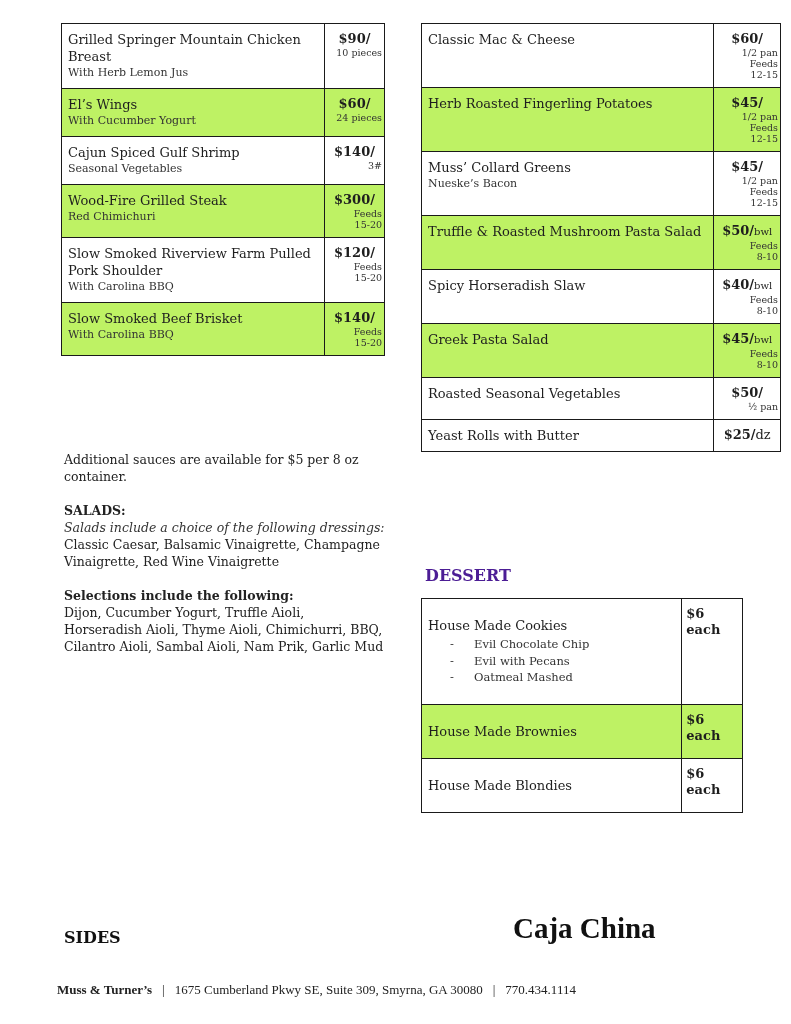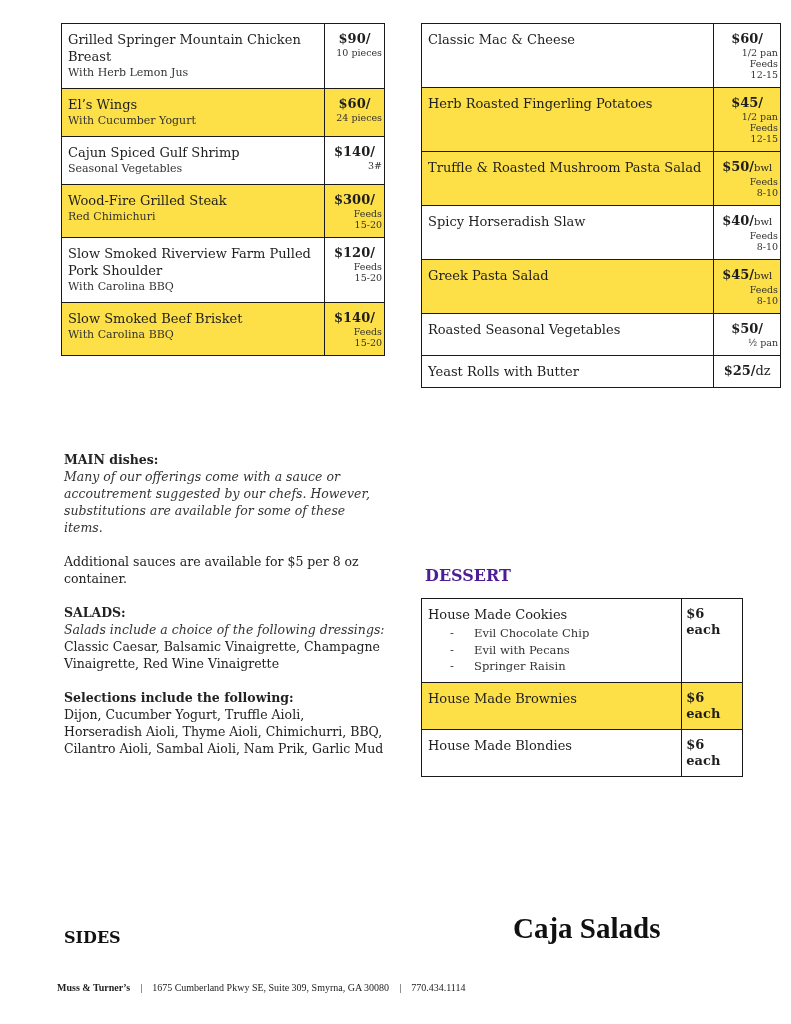--- a/index.html
+++ b/index.html
@@ -7,7 +7,7 @@
          font-family:"DejaVu Serif", serif; color:#222; }
   table.menu { border-collapse:collapse; position:absolute; }
   table.menu td { border:1.5px solid #1a1a1a; vertical-align:top;margin-left:48px; }
-  tr.hl td { background:#fde047; }
+  tr.hl td { background:#bef264; }
   .name { font-size:13px; line-height:17px; color:#1e1e1e; }
   .sub { font-size:11px; line-height:16px; color:#333; }
   .sub.it { font-style:italic; }

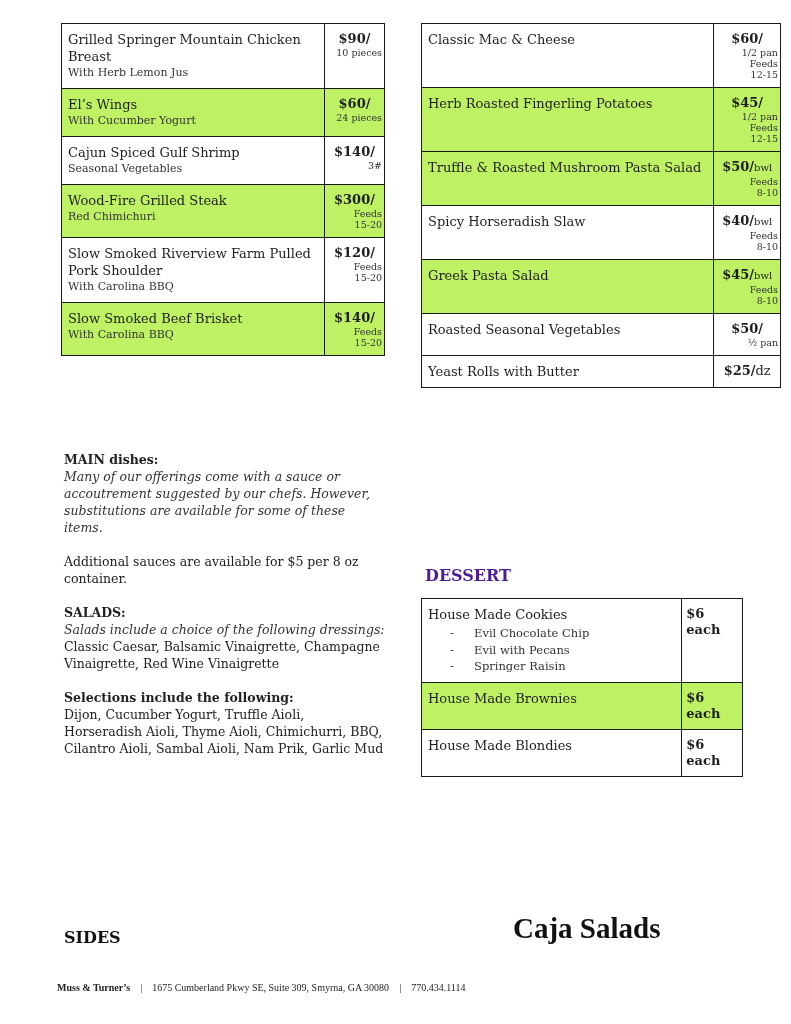--- a/index.html
+++ b/index.html
@@ -139,6 +139,18 @@
           <div class="pn">12-15</div>
         </td>
       </tr>
+      <tr>
+        <td class="desc">
+          <div class="name">Muss’ Collard Greens</div>
+          <div class="sub">Nueske’s Bacon</div>
+        </td>
+        <td class="price">
+          <div class="pv"><span>$45/</span></div>
+          <div class="pn">1/2 pan</div>
+          <div class="pn">Feeds</div>
+          <div class="pn">12-15</div>
+        </td>
+      </tr>
       <tr class="hl">
         <td class="desc">
           <div class="name">Truffle &amp; Roasted Mushroom Pasta Salad</div>

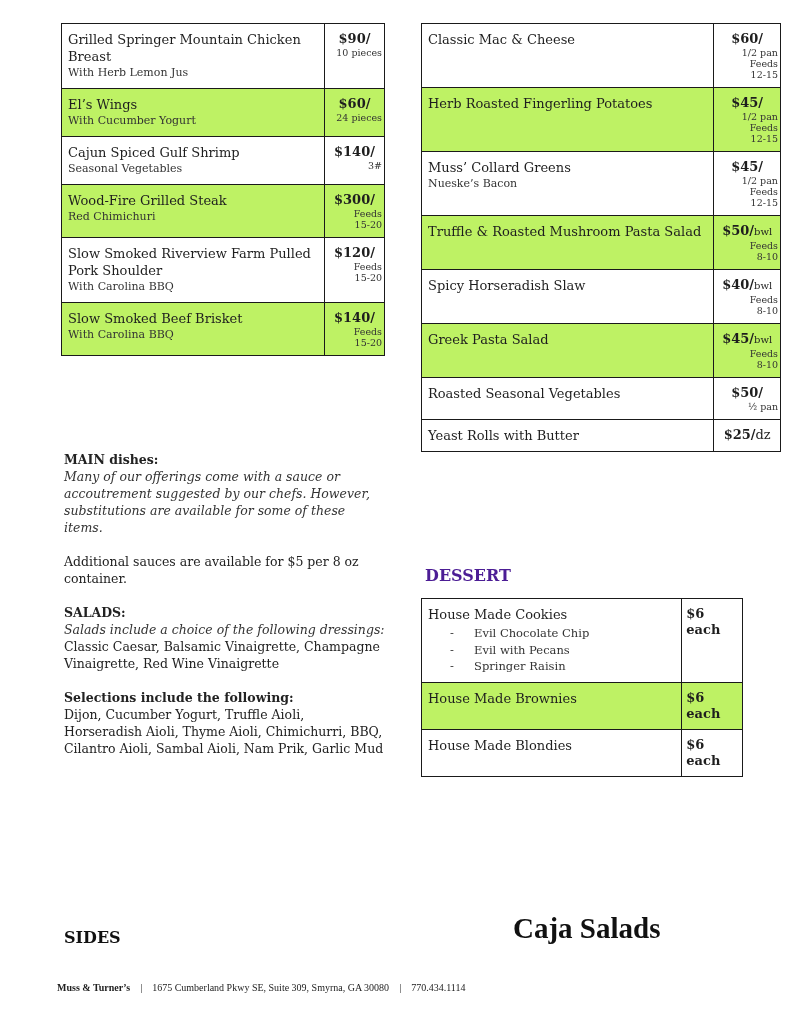--- a/index.html
+++ b/index.html
@@ -202,10 +202,6 @@
   </table>
 
 <div id="notes">
-  <p>
-    <span class="h">MAIN dishes:</span><br>
-    <span class="it">Many of our offerings come with a sauce or accoutrement suggested by our chefs. However, substitutions are available for some of these items.</span>
-  </p>
   <p><span>Additional sauces are available for $5 per 8 oz container.</span></p>
   <p>
     <span class="h">SALADS:</span><br>

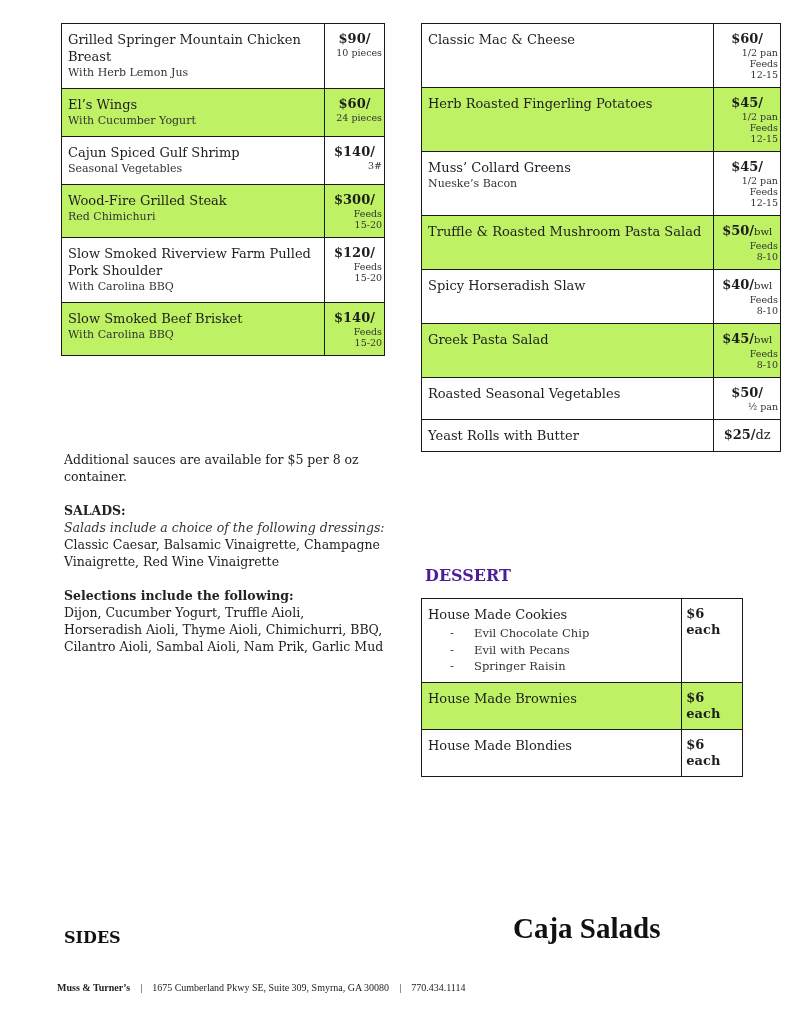--- a/index.html
+++ b/index.html
@@ -26,7 +26,7 @@
   #sides td.price { width:55px; padding:7px 2px; }
 
   #dessert { left:421px; top:598px; width:322px; }
-  #dessert td.desc { width:250px; padding:7px 6px; }
+  #dessert td.desc { width:250px; padding:18px 6px; }
   #dessert td.price { width:52px; padding:7px 4px; text-align:left; }
   #dessert .pv { font-size:13px; line-height:16px; }
   .sublist { margin:2px 0 0 22px; padding:0; list-style:none; }

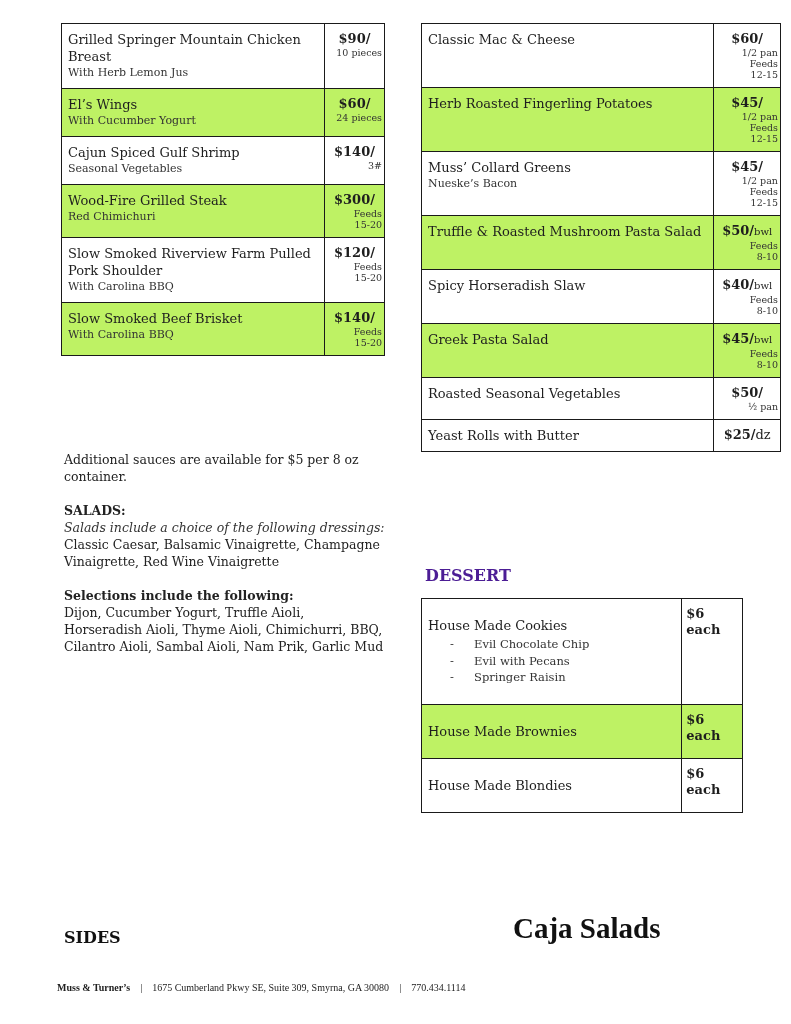--- a/index.html
+++ b/index.html
@@ -223,7 +223,7 @@
           <ul class="sublist">
             <li><span class="dash">-</span><span>Evil Chocolate Chip</span></li>
             <li><span class="dash">-</span><span>Evil with Pecans</span></li>
-            <li><span class="dash">-</span><span>Springer Raisin</span></li>
+            <li><span class="dash">-</span><span>Oatmeal Mashed</span></li>
           </ul>
         </td>
         <td class="price">

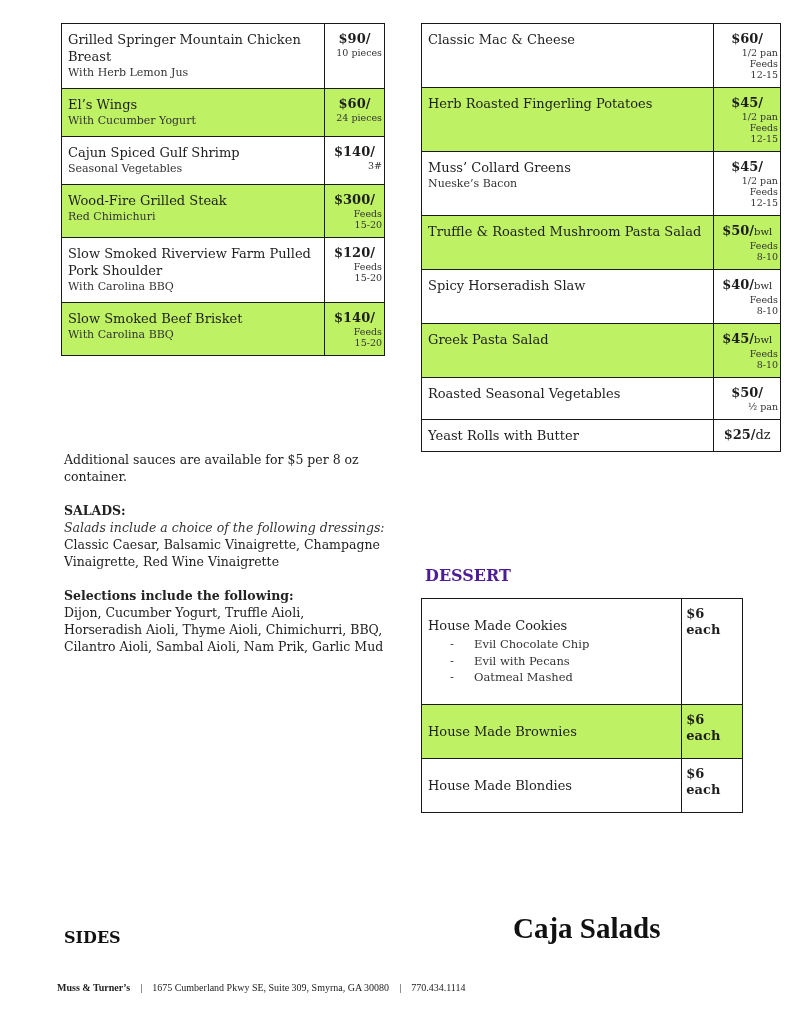--- a/index.html
+++ b/index.html
@@ -253,7 +253,7 @@
   </table>
 
 <div id="sides-title">SIDES</div>
-<div id="caja-title">Caja Salads</div>
+<div id="caja-title">Caja China</div>
 
 <div id="footer">
   <span class="brand">Muss &amp; Turner’s</span><span class="sep">|</span><span>1675 Cumberland Pkwy SE, Suite 309, Smyrna, GA 30080</span><span class="sep">|</span><span>770.434.1114</span>

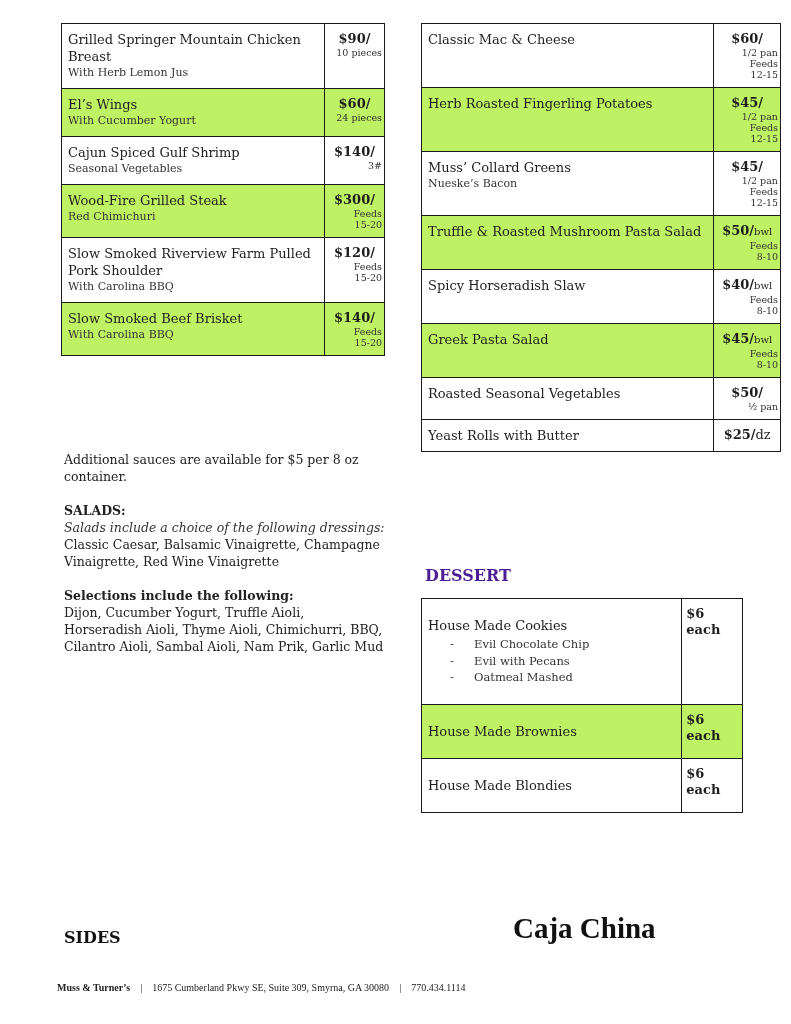--- a/index.html
+++ b/index.html
@@ -41,7 +41,7 @@
   #dessert-title { position:absolute; left:425px; top:566px; font-size:16px; font-weight:bold; color:#4c1d95; }
   #sides-title { position:absolute; left:64px; top:928px; font-size:16px; font-weight:bold; color:#111; }
   #caja-title { position:absolute; left:513px; top:912px; font-size:29px; font-weight:bold; color:#111; font-family:"Liberation Serif", serif; }
-  #footer { position:absolute; left:57px; top:982px; font-size:10px; color:#222; white-space:nowrap; font-family:"Liberation Serif", serif; }
+  #footer { position:absolute; left:57px; top:982px; font-size:13px; color:#222; white-space:nowrap; font-family:"Liberation Serif", serif; }
   #footer .brand { font-weight:bold; }
   #footer .sep { margin:0 10px; }
 </style>

